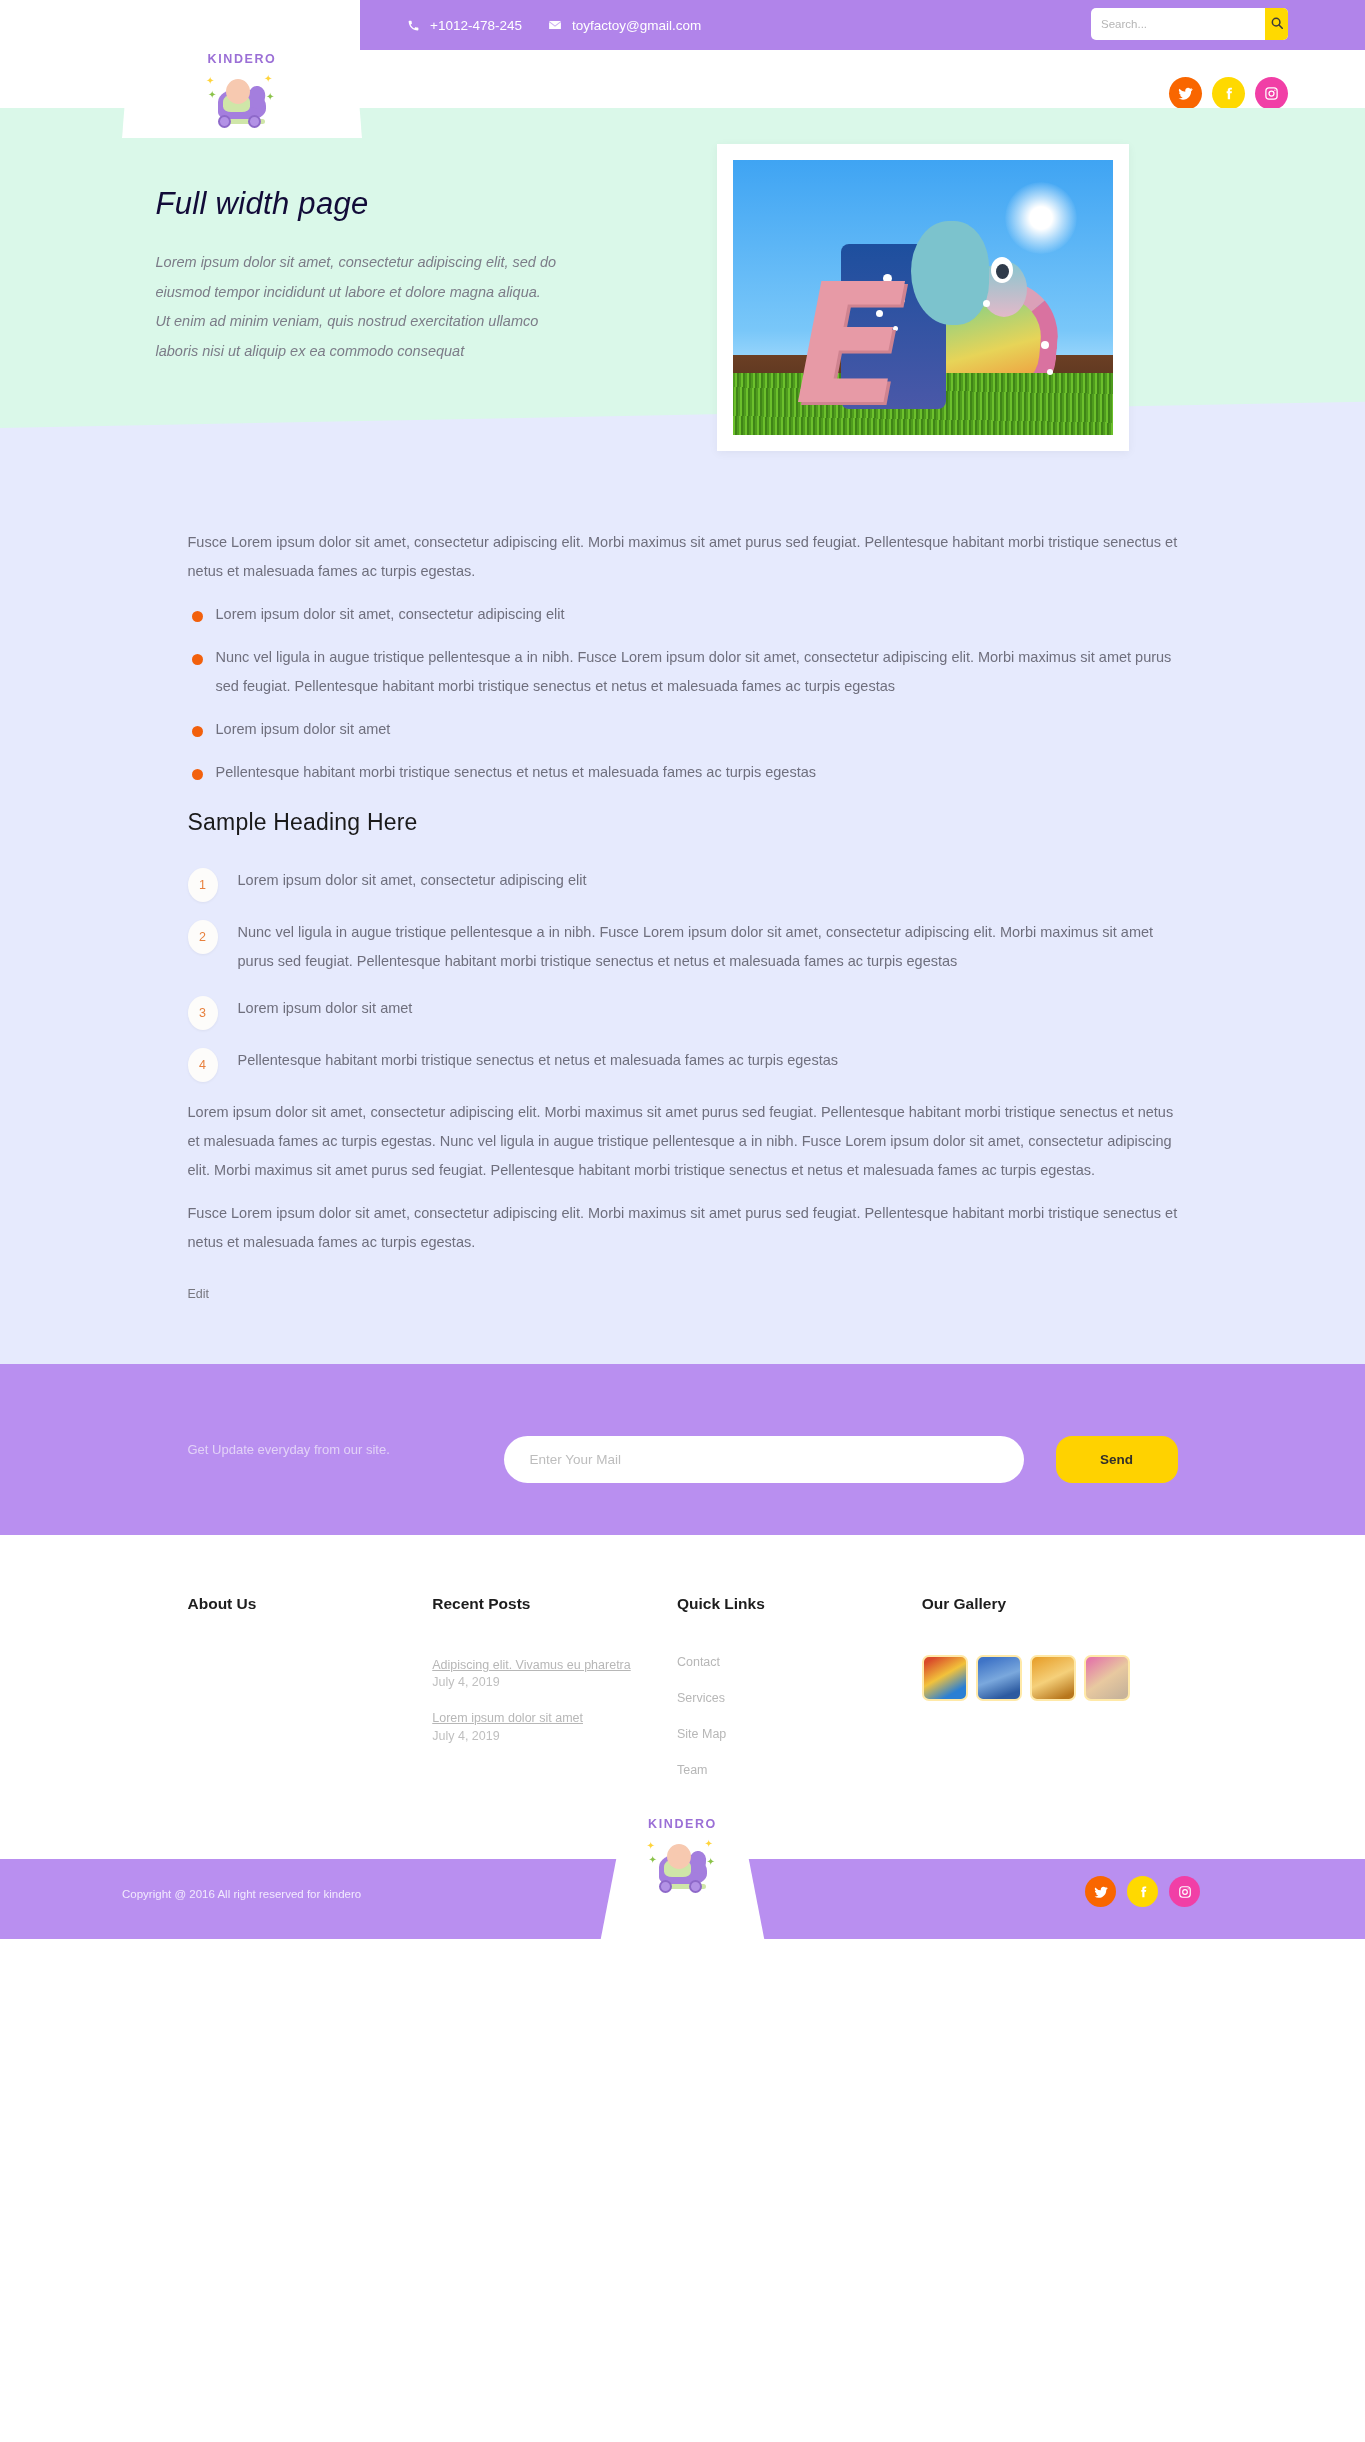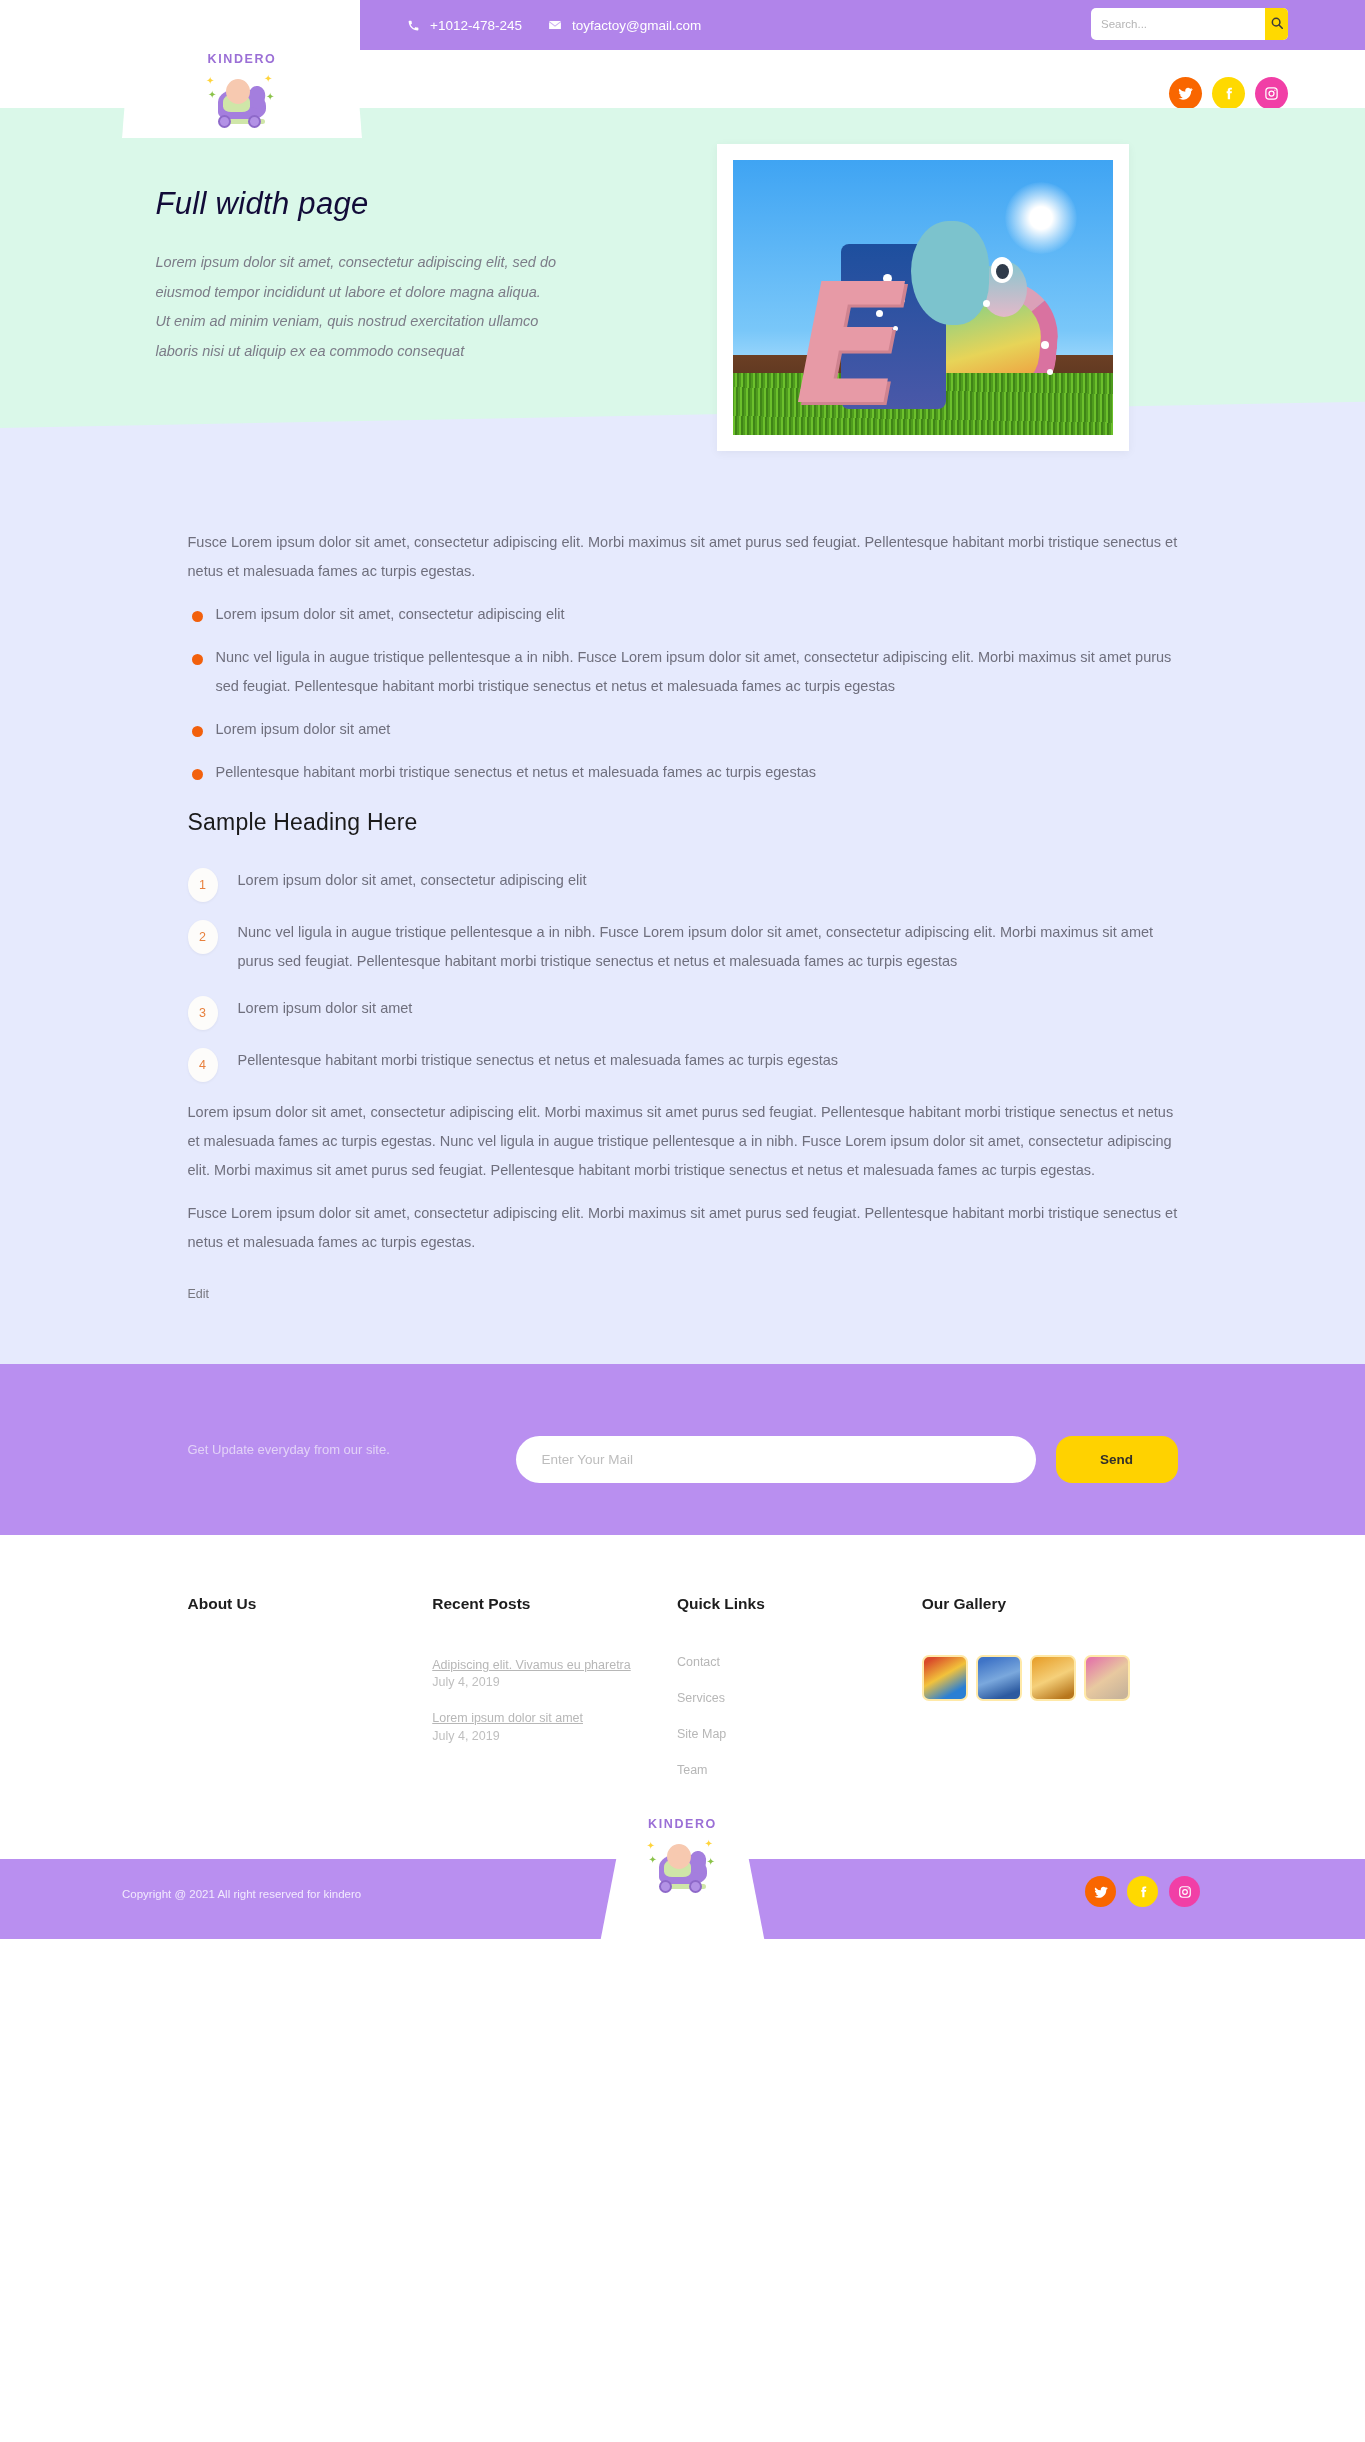--- a/index.html
+++ b/index.html
@@ -130,7 +130,7 @@
   .nl-title { font-size:25px; line-height:1.4; color:#ffffff; font-weight:normal; }
   .nl-title .hl { color:#ffd200; }
   .nl-sub { margin-top:22px; font-size:13px; color:#e2d2f7; }
-  .nl-form { display:flex; align-items:center; gap:20px; padding-top:22px; }
+  .nl-form { display:flex; align-items:center; gap:32px; padding-top:22px; }
   .nl-input {
     width:520px; height:47px; border-radius:24px; border:0; outline:none;
     padding:0 26px; font-size:13.5px; color:#999; background:#ffffff;

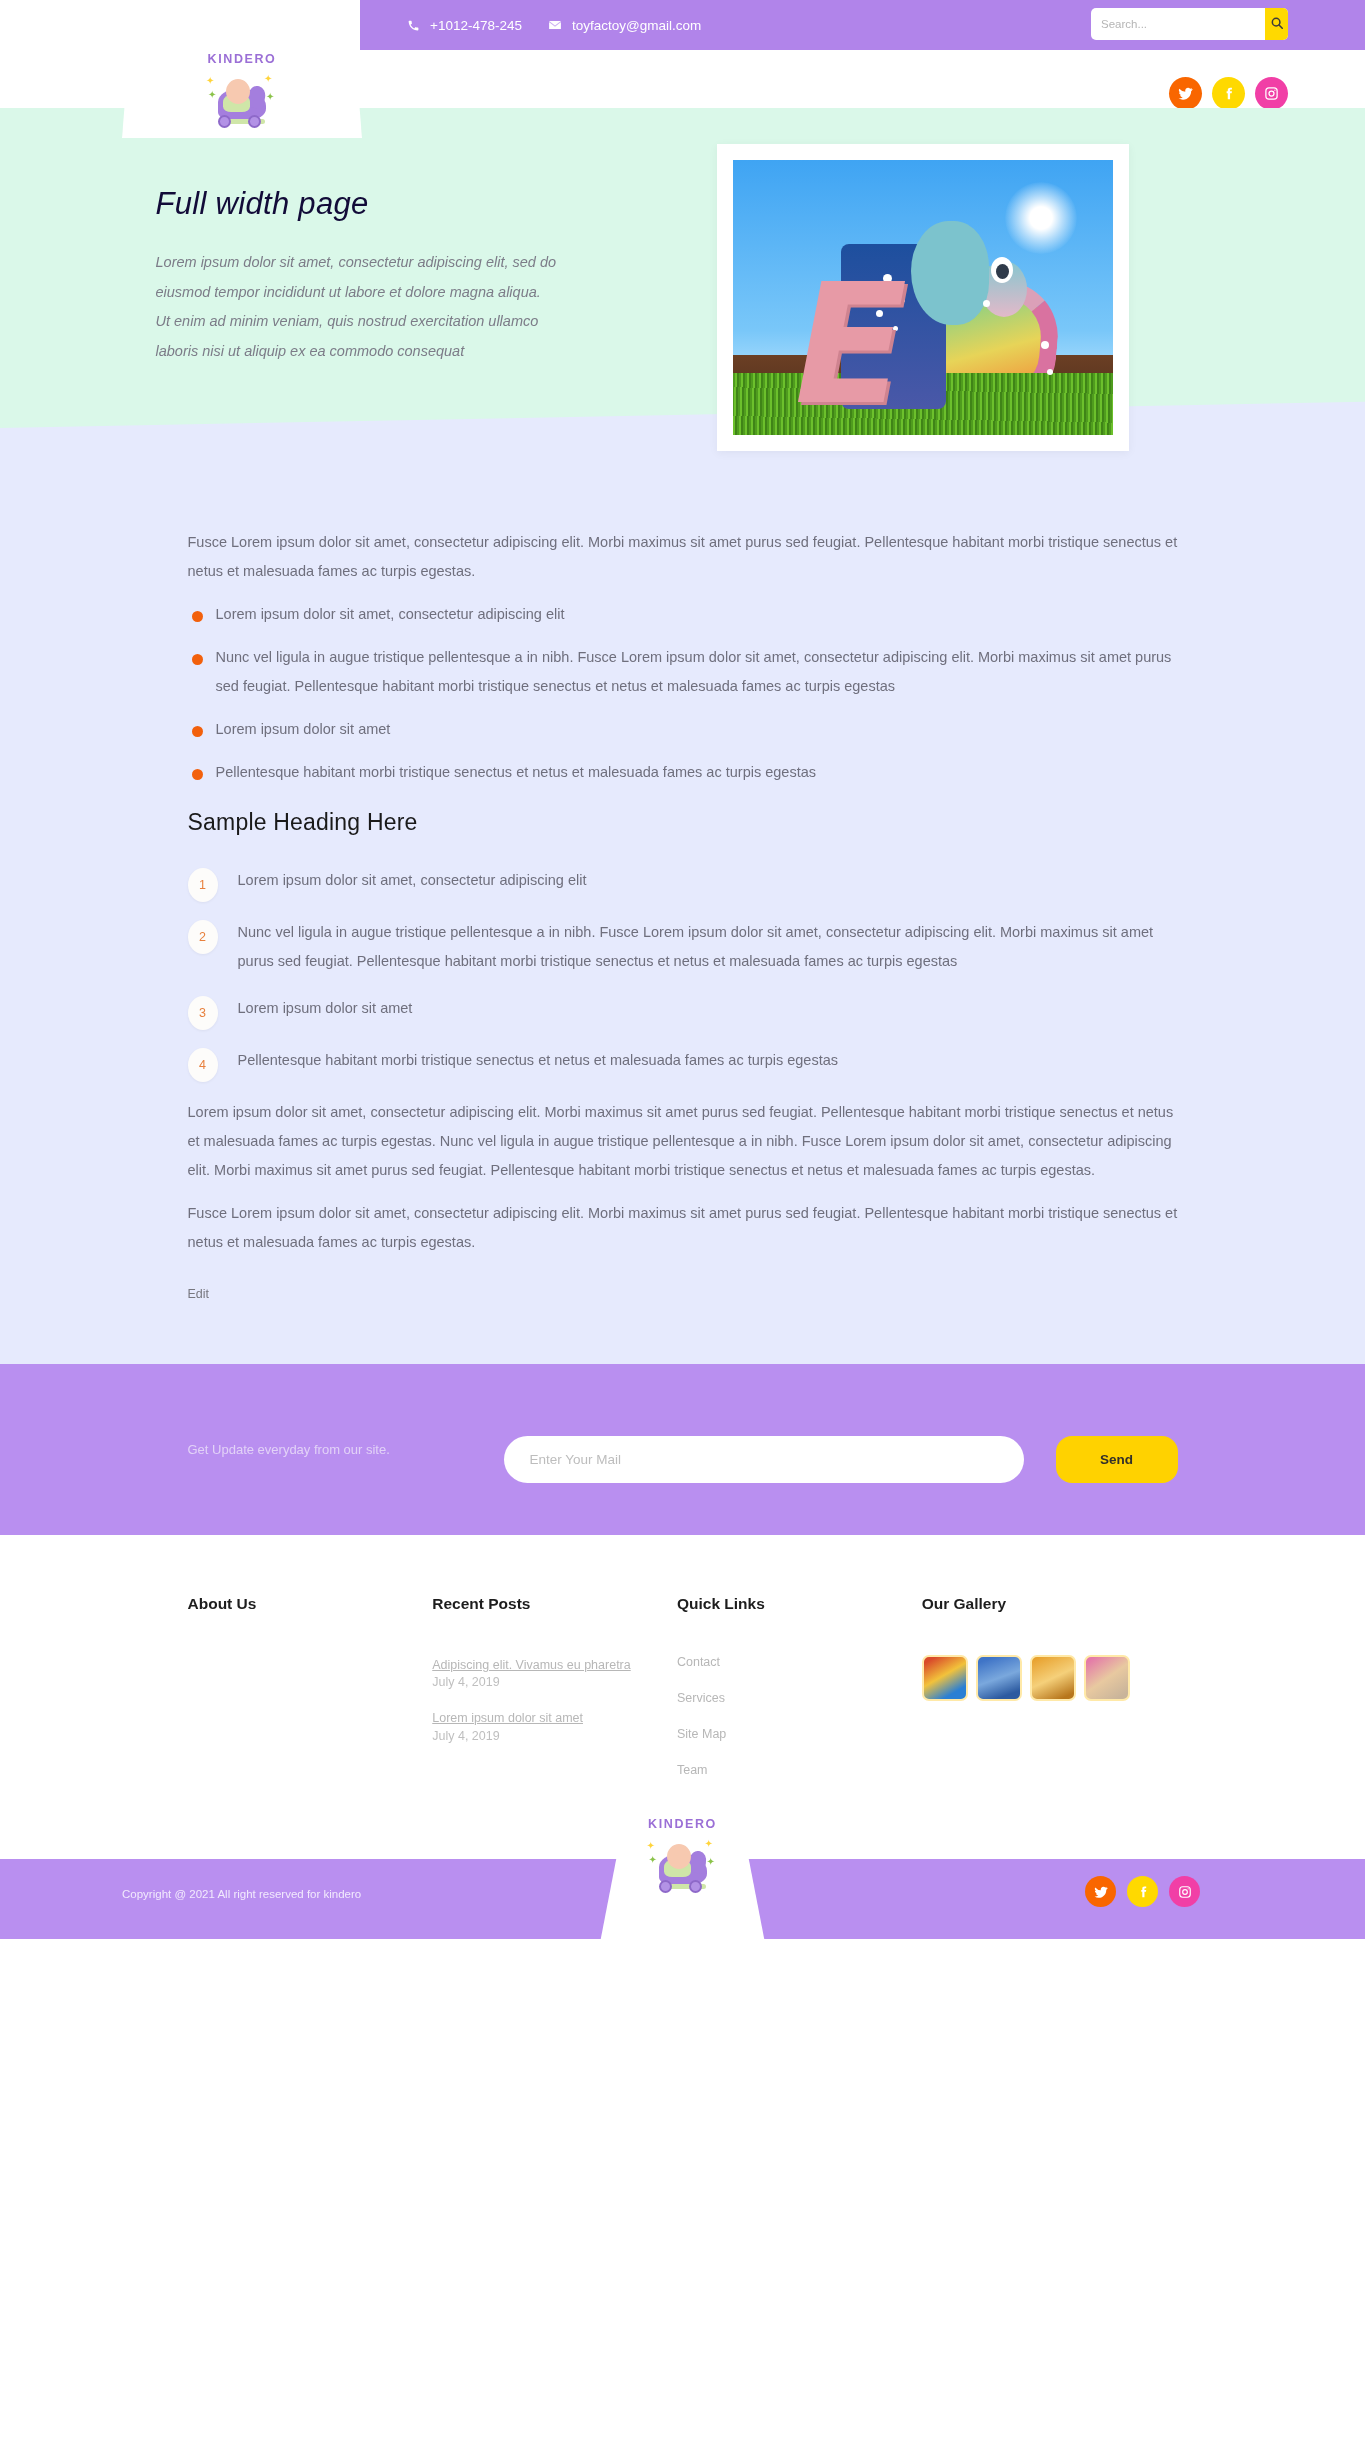--- a/index.html
+++ b/index.html
@@ -421,7 +421,7 @@
 
     <div class="bottom-wrap">
       <div class="bottombar">
-        <div class="copyright">Copyright @ 2021 All right reserved for kindero</div>
+        <div class="copyright">Copyright @ 2016 All right reserved for kindero</div>
         <div class="bot-social">
           <a class="soc tw" href="#">
             <span>

